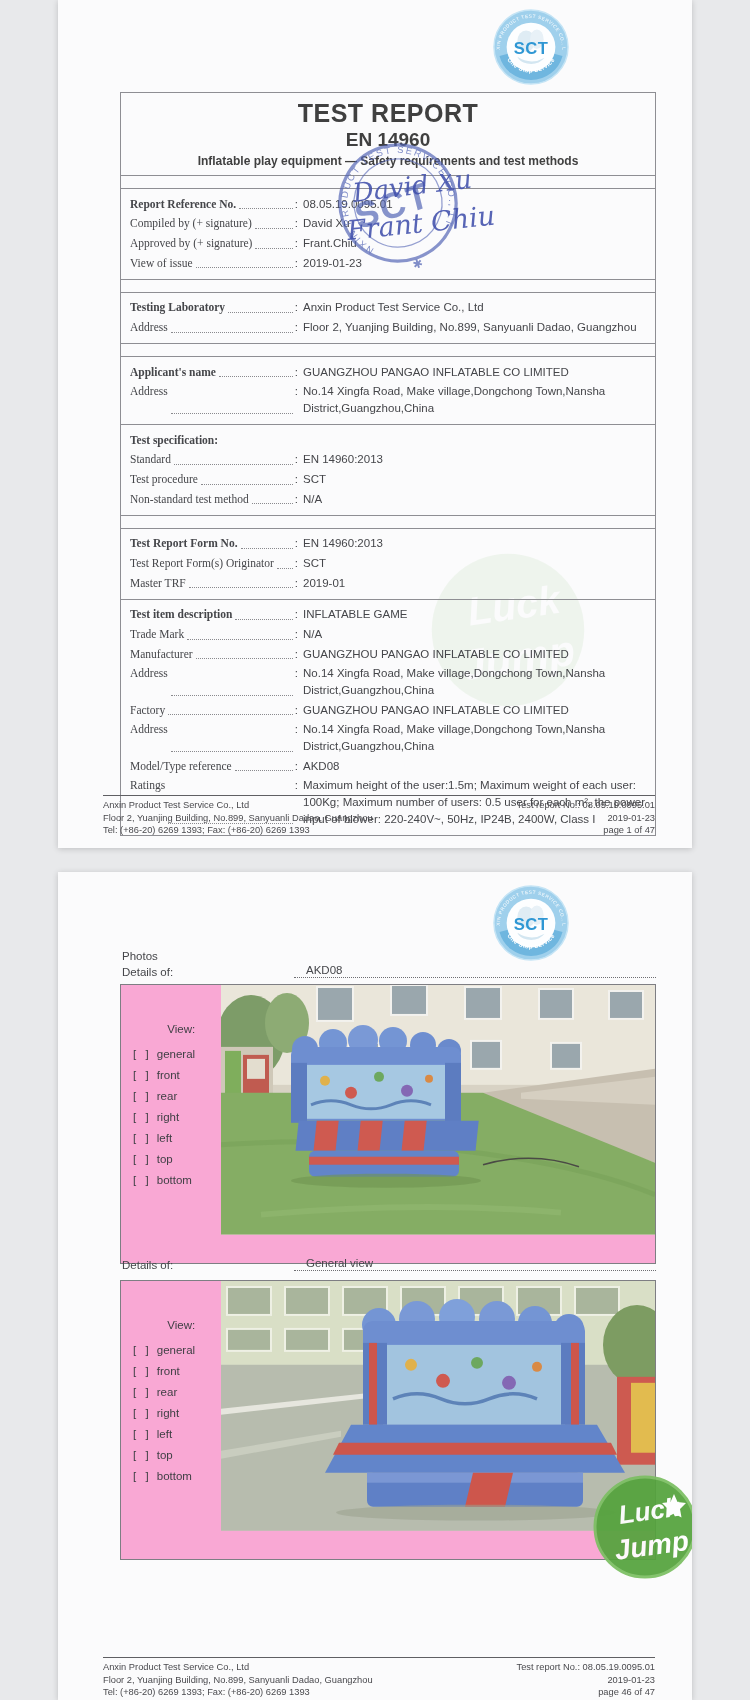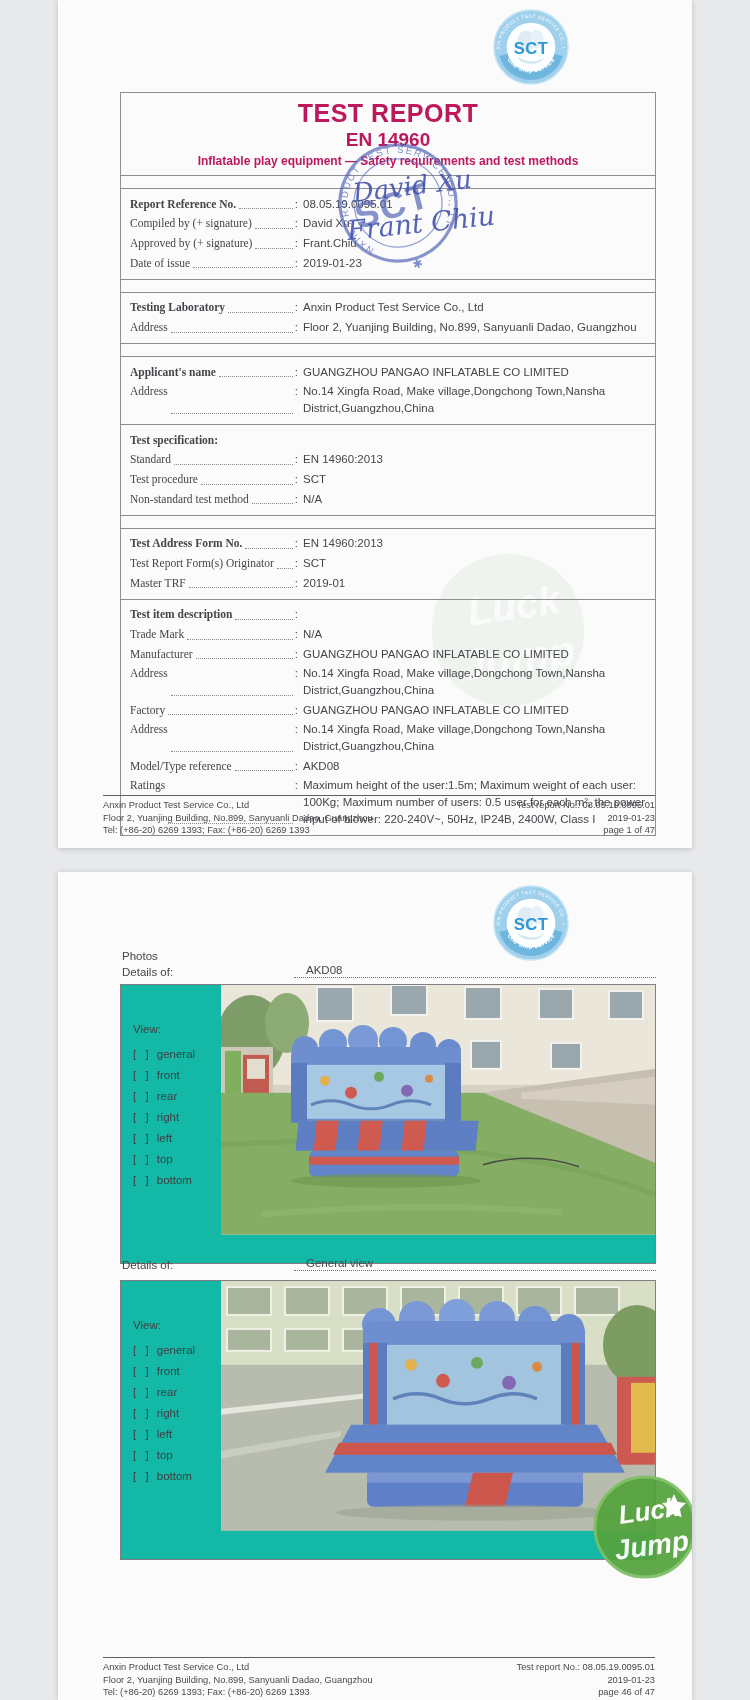--- a/index.html
+++ b/index.html
@@ -11,7 +11,7 @@
   .logo { position:absolute; top:8px; left:434px; width:78px; height:78px; }
   #page2 .logo { top:12px; }
   .report-box { position:absolute; left:62px; top:92px; width:536px; border:1.2px solid #8e8e93; }
-  .title-sec { padding:6px 10px 4px; text-align:center; color:#be185d; }
+  .title-sec { padding:6px 10px 4px; text-align:center; color:#404040; }
   .title { font-size:25px; font-weight:bold; letter-spacing:.5px; }
   .std { font-size:19px; font-weight:bold; margin-top:1px; }
   .subtitle { font-size:12px; font-weight:bold; margin-top:3px; padding-bottom:3px; }

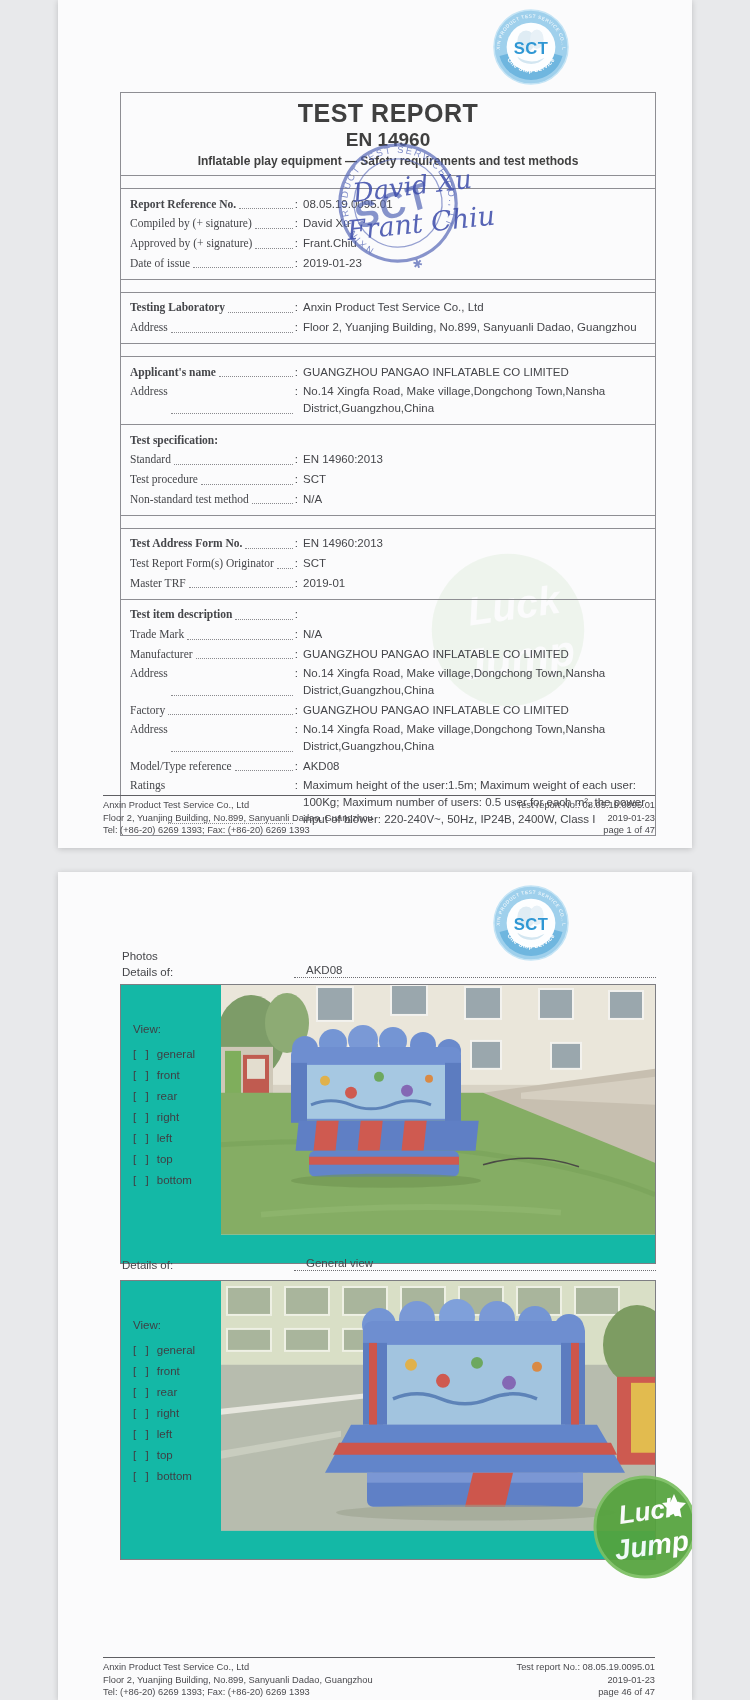--- a/index.html
+++ b/index.html
@@ -106,7 +106,7 @@
         </div>
       <div class="row">
           <span class="lead">
-            <span class="lbl">Date of issue </span>
+            <span class="lbl">View of issue </span>
             <span class="dots"></span>
           </span>
           <span class="val">2019-01-23</span>

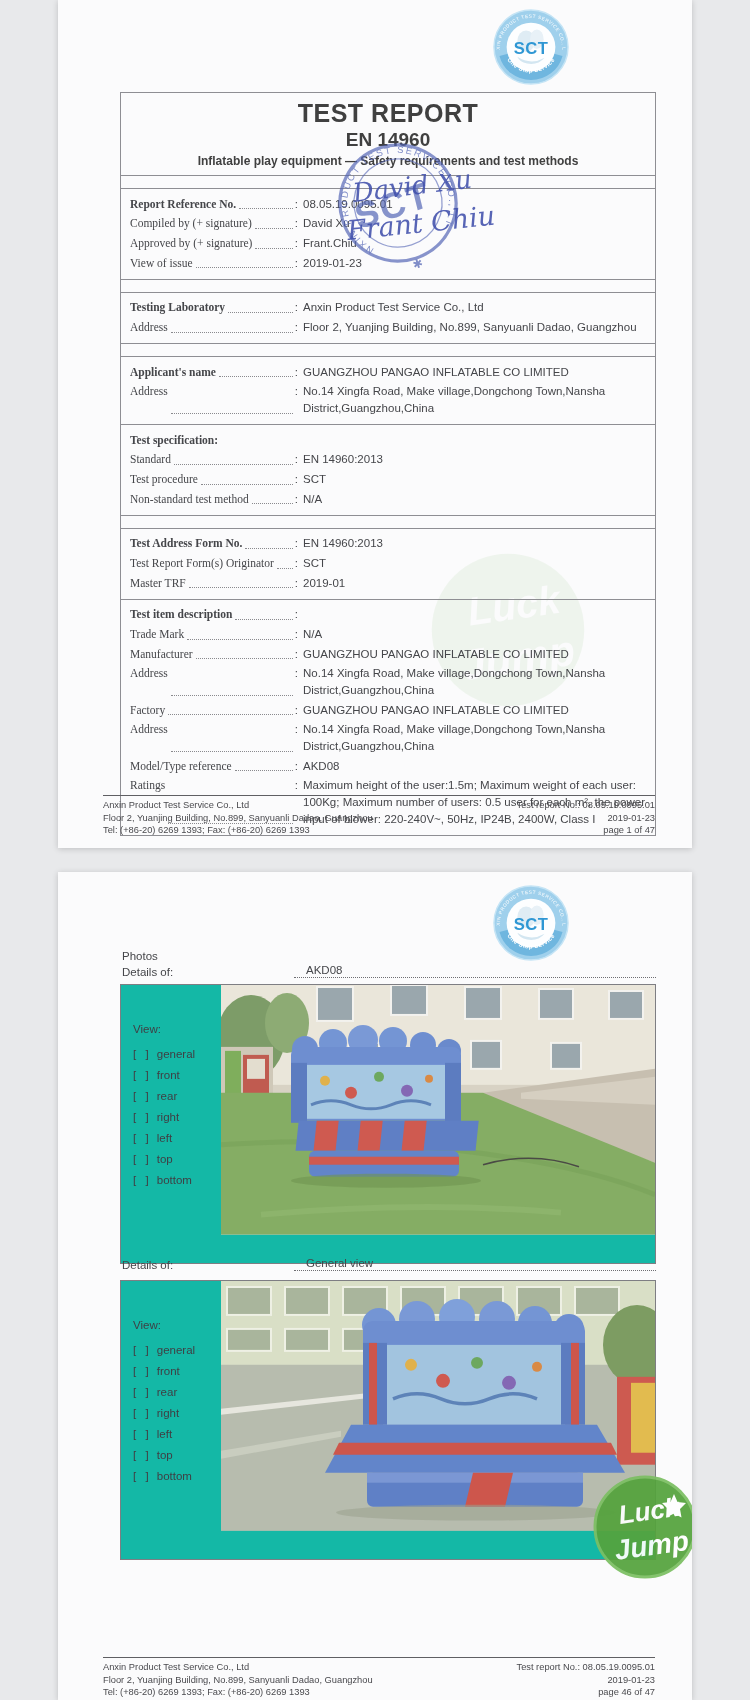--- a/index.html
+++ b/index.html
@@ -182,7 +182,7 @@
     <div class="sec">
       <div class="row">
           <span class="lead">
-            <span class="lbl b">Test Address Form No. </span>
+            <span class="lbl b">Test Report Form No. </span>
             <span class="dots"></span>
           </span>
           <span class="val">EN 14960:2013</span>

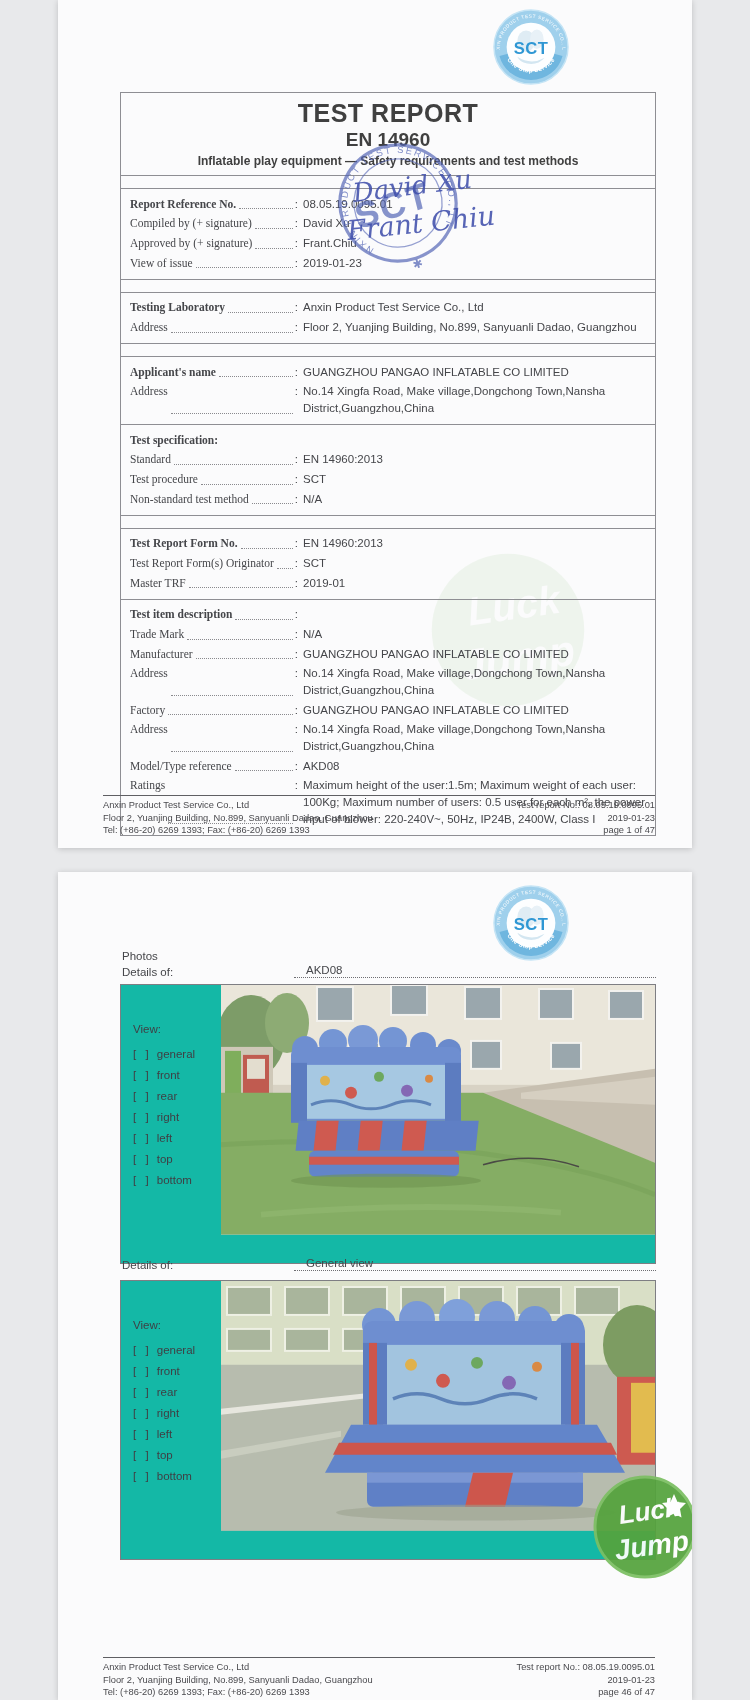--- a/index.html
+++ b/index.html
@@ -209,6 +209,7 @@
             <span class="lbl b">Test item description </span>
             <span class="dots"></span>
           </span>
+          <span class="val">INFLATABLE GAME</span>
         </div>
       <div class="row">
           <span class="lead">

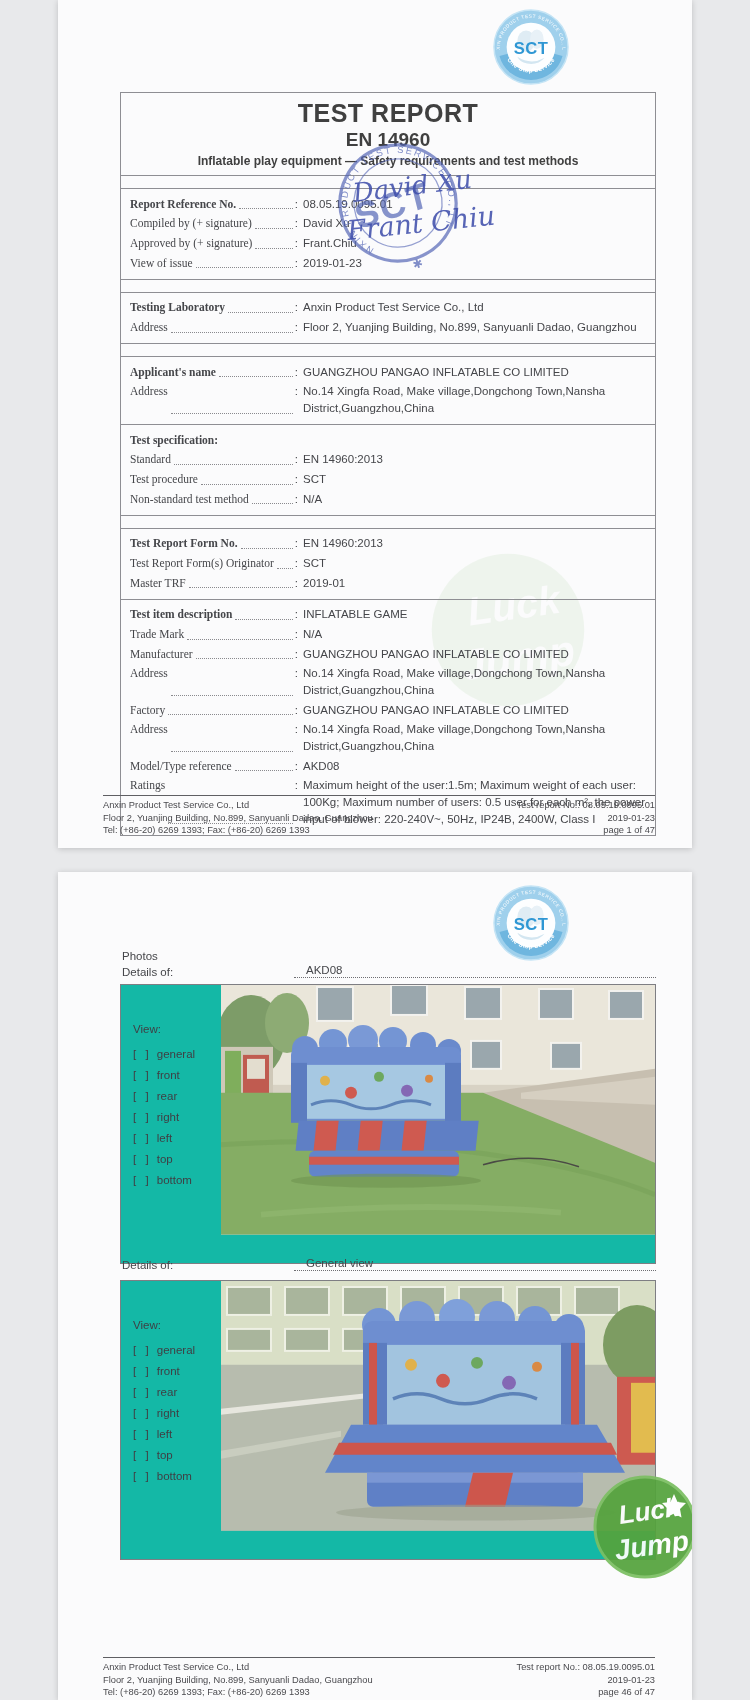--- a/index.html
+++ b/index.html
@@ -38,7 +38,7 @@
   .details-line .dl-value { flex:1; border-bottom:1.6px dotted #6e6e72; padding:0 0 1px 12px; }
   #details1 { top:92px; }
   #details2 { top:385px; }
-  .photo-box { position:absolute; left:62px; width:536px; height:280px; border:1.2px solid #7e7e83; background:#14b8a6; }
+  .photo-box { position:absolute; left:62px; width:536px; height:280px; border:1.2px solid #7e7e83; background:#f9a8d4;text-align:right; }
   #box1 { top:112px; }
   #box2 { top:408px; }
   .view-col { position:absolute; left:12px; top:38px; font-size:11.5px; color:#3f3f44; }

